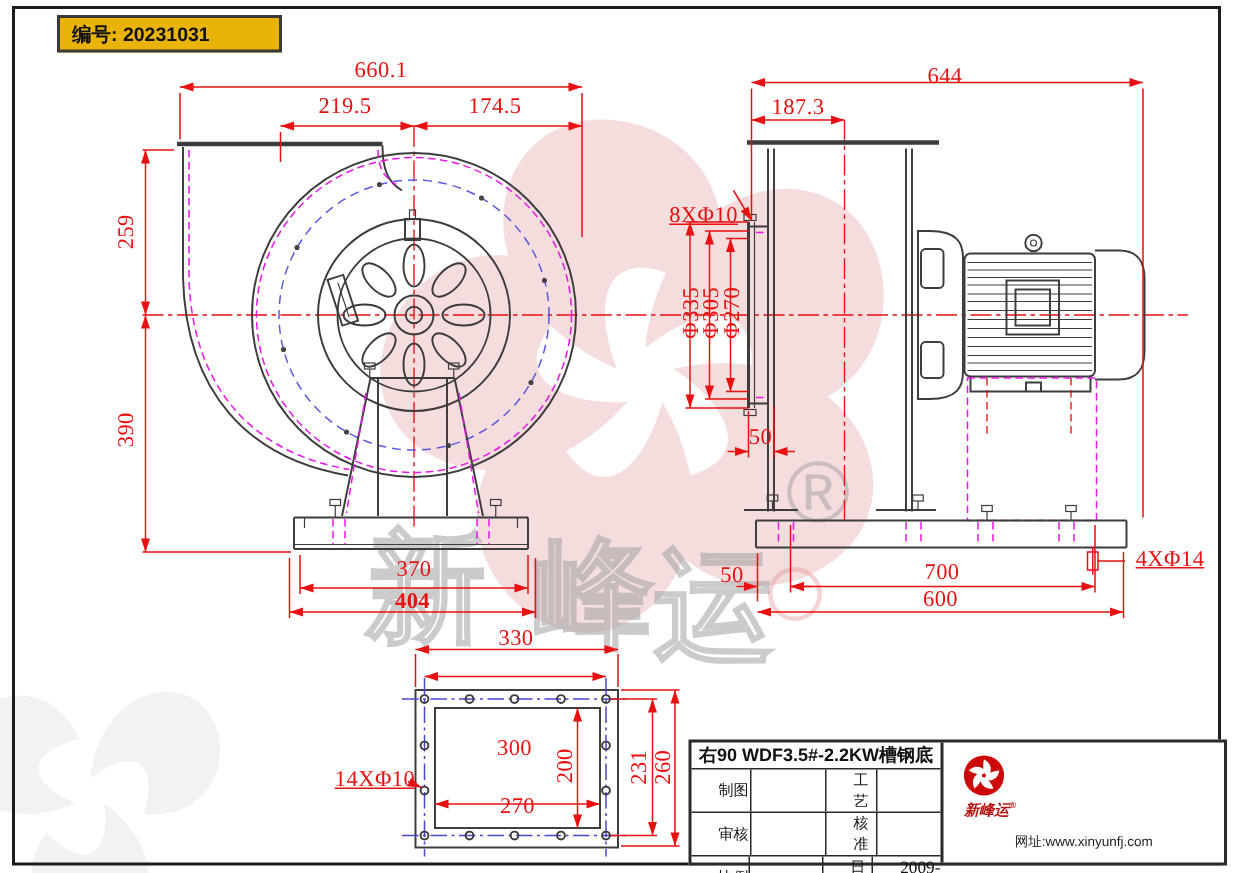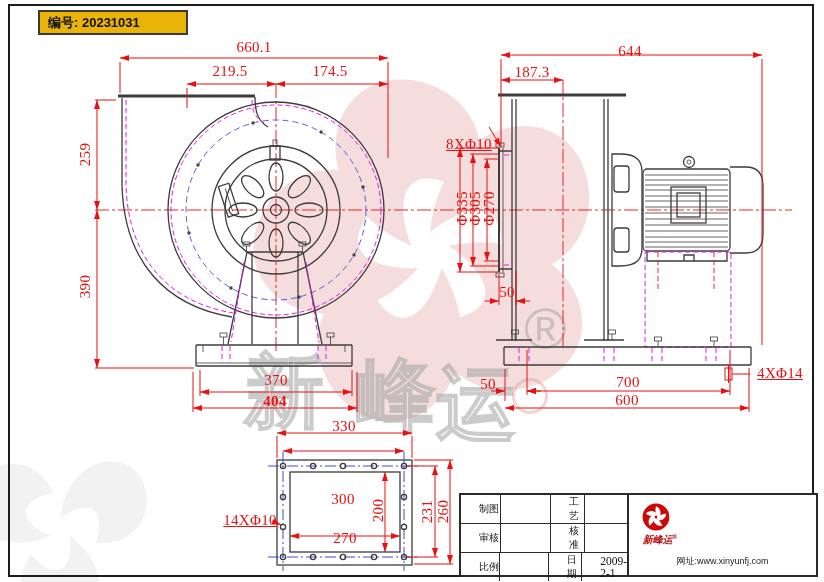--- a/index.html
+++ b/index.html
@@ -294,6 +294,7 @@
 
   <div id="tblock">
     <div class="tb-left">
+      <div class="tb-product">右90 WDF3.5#-2.2KW槽钢底</div>
       <div class="tb-row">
         <div class="tb-cell c1">制图</div>
         <div class="tb-cell c2"></div>

